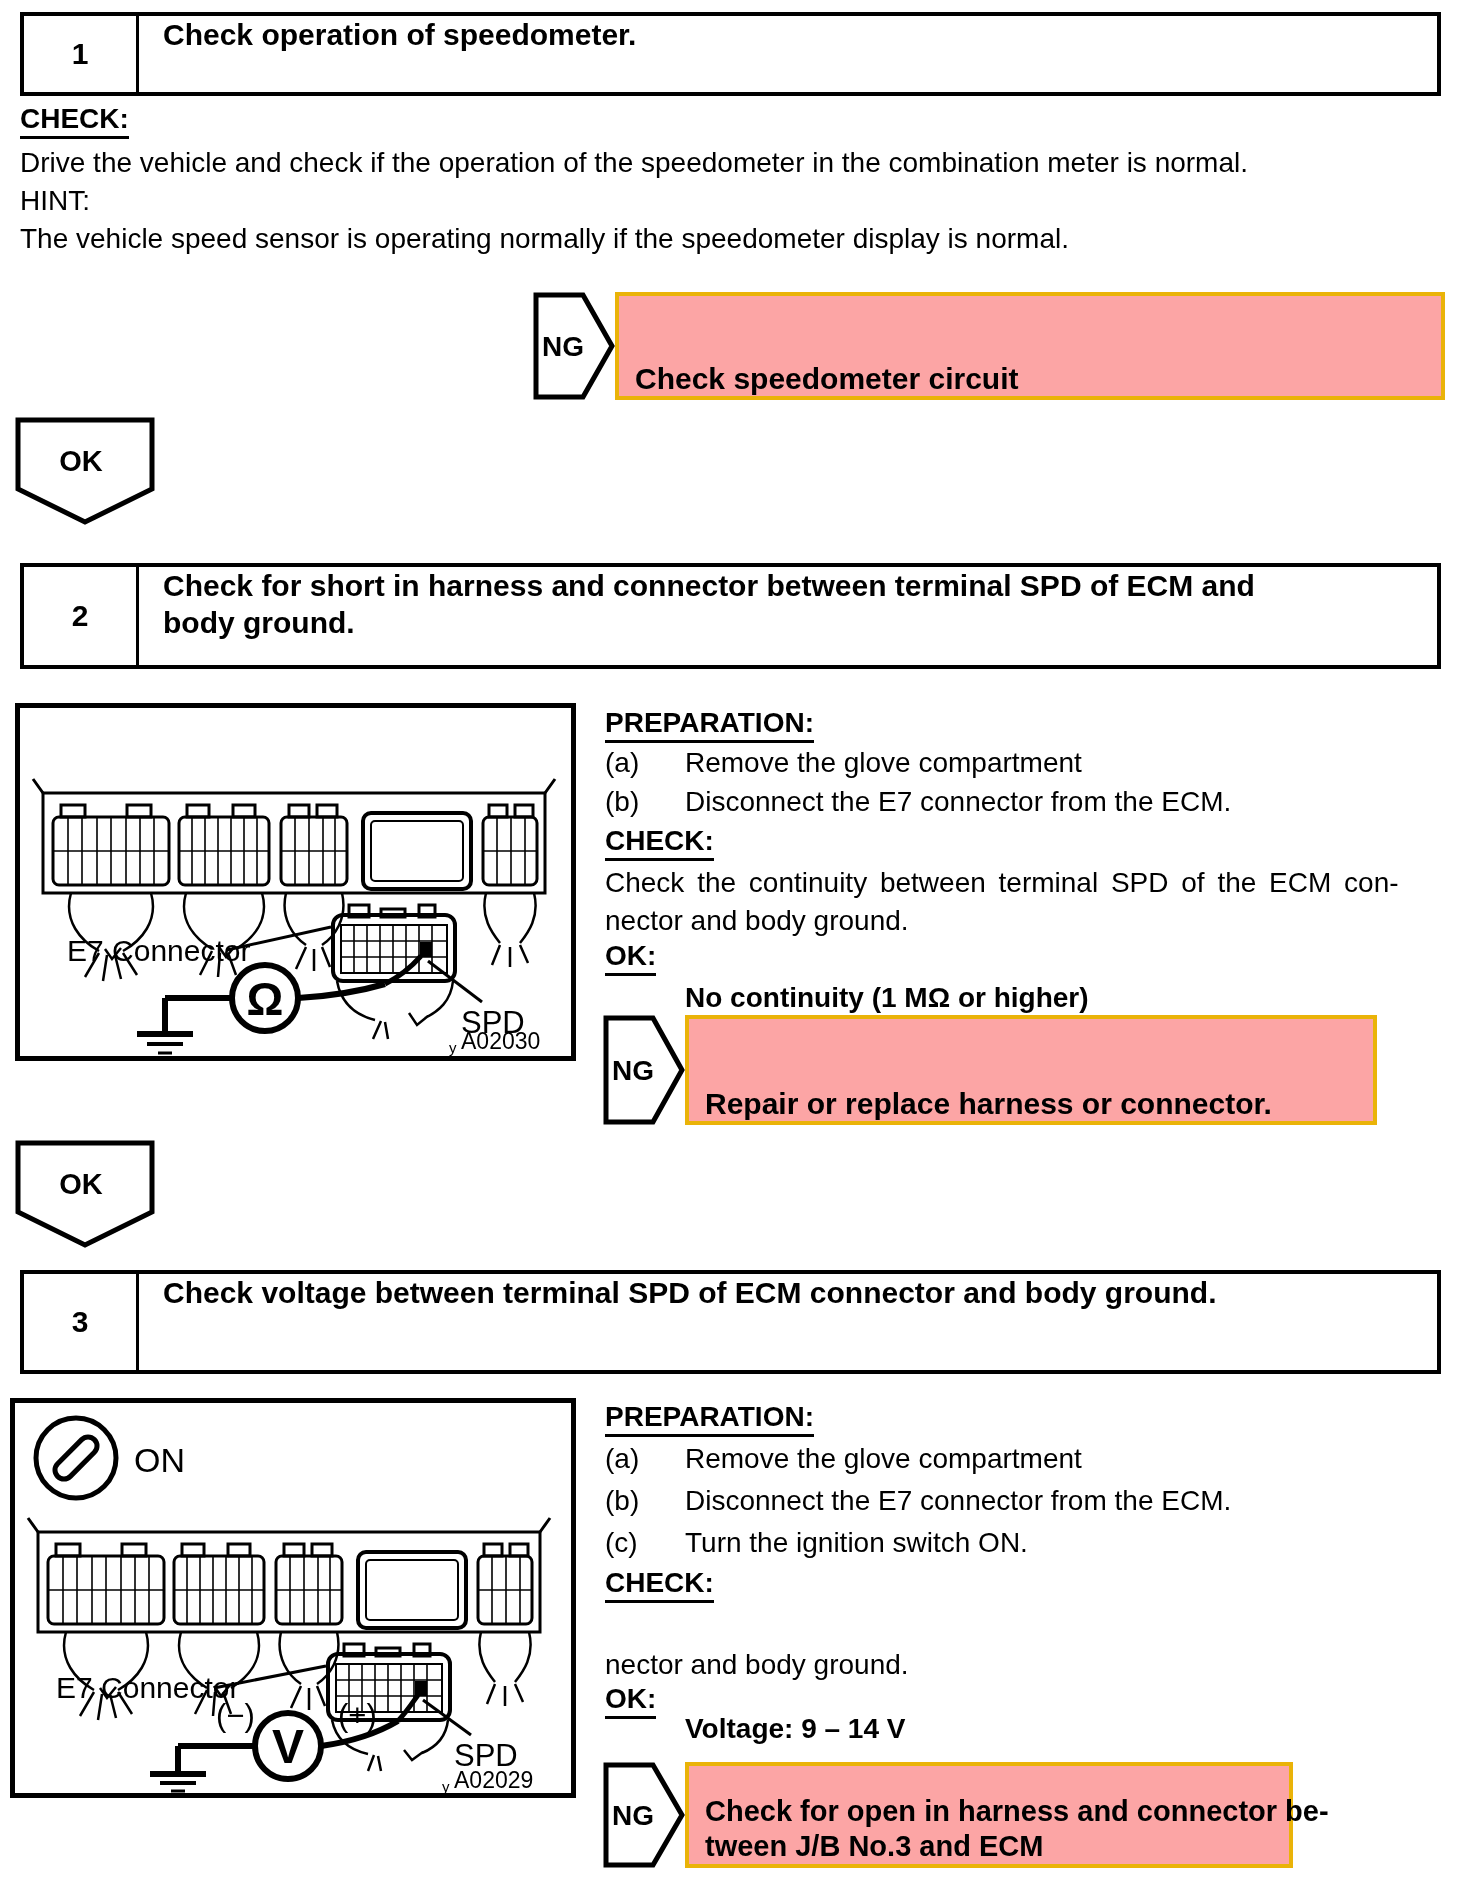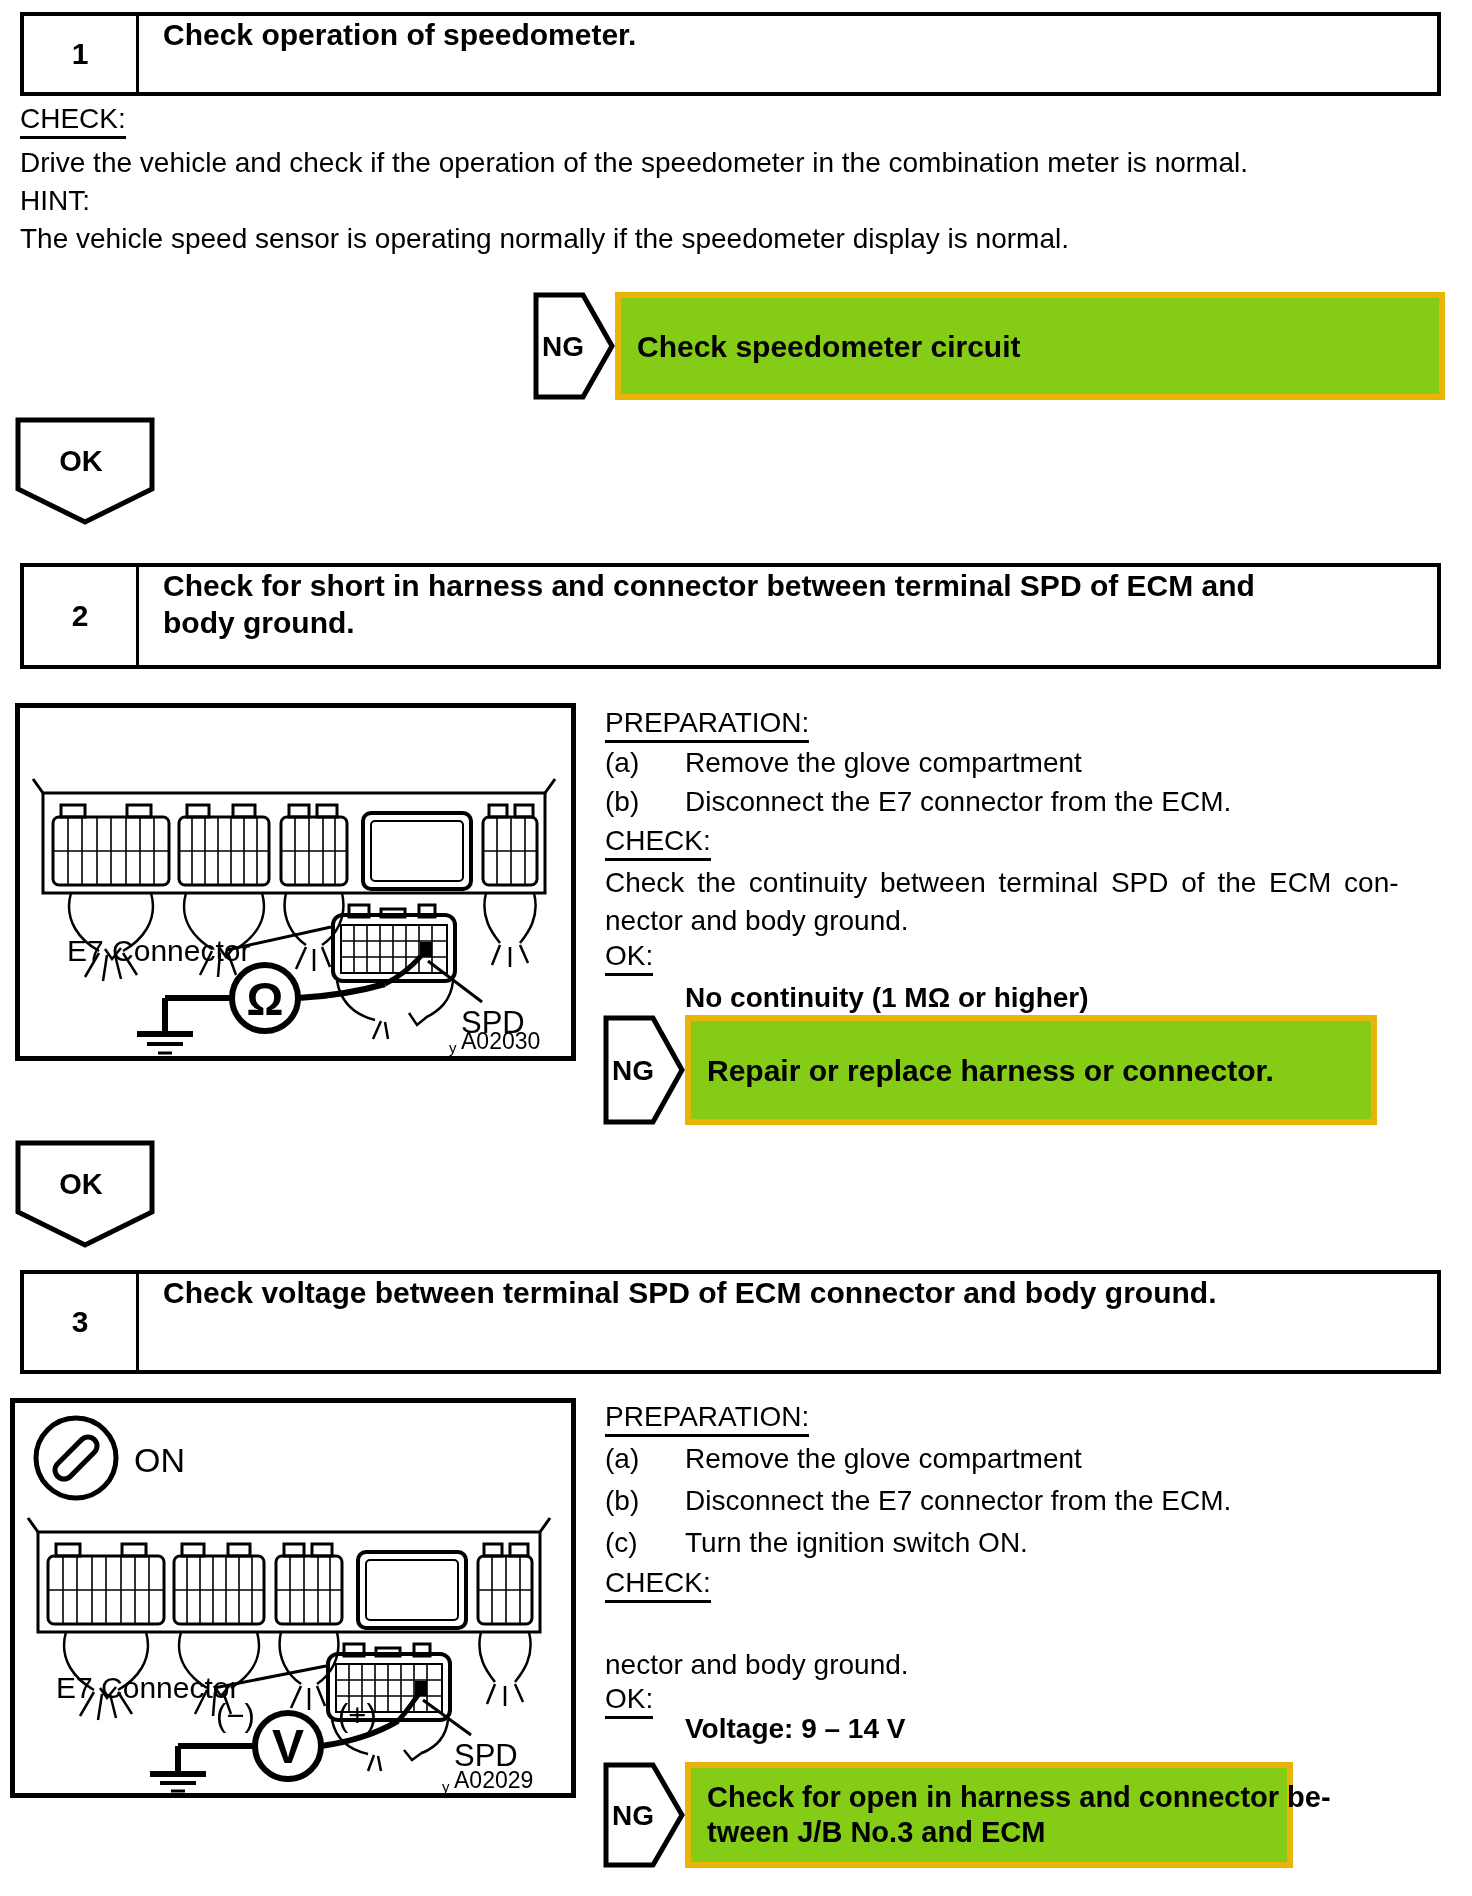--- a/index.html
+++ b/index.html
@@ -11,7 +11,7 @@
            justify-content:center;font-weight:bold;font-size:30px}
   .steptitle{flex:1;display:flex;flex-direction:column;
              padding-left:24px;font-weight:bold;font-size:30px;line-height:37px;white-space:nowrap}
-  .lbl{font-weight:normal;font-size:28px;display:inline-block;border-bottom:3px solid #000;
+  .lbl{font-weight:bold;font-size:28px;display:inline-block;border-bottom:3px solid #000;
        padding-bottom:2px;line-height:30px}
   .body{font-size:28px;line-height:34px;white-space:nowrap}
   .bold{font-weight:bold}

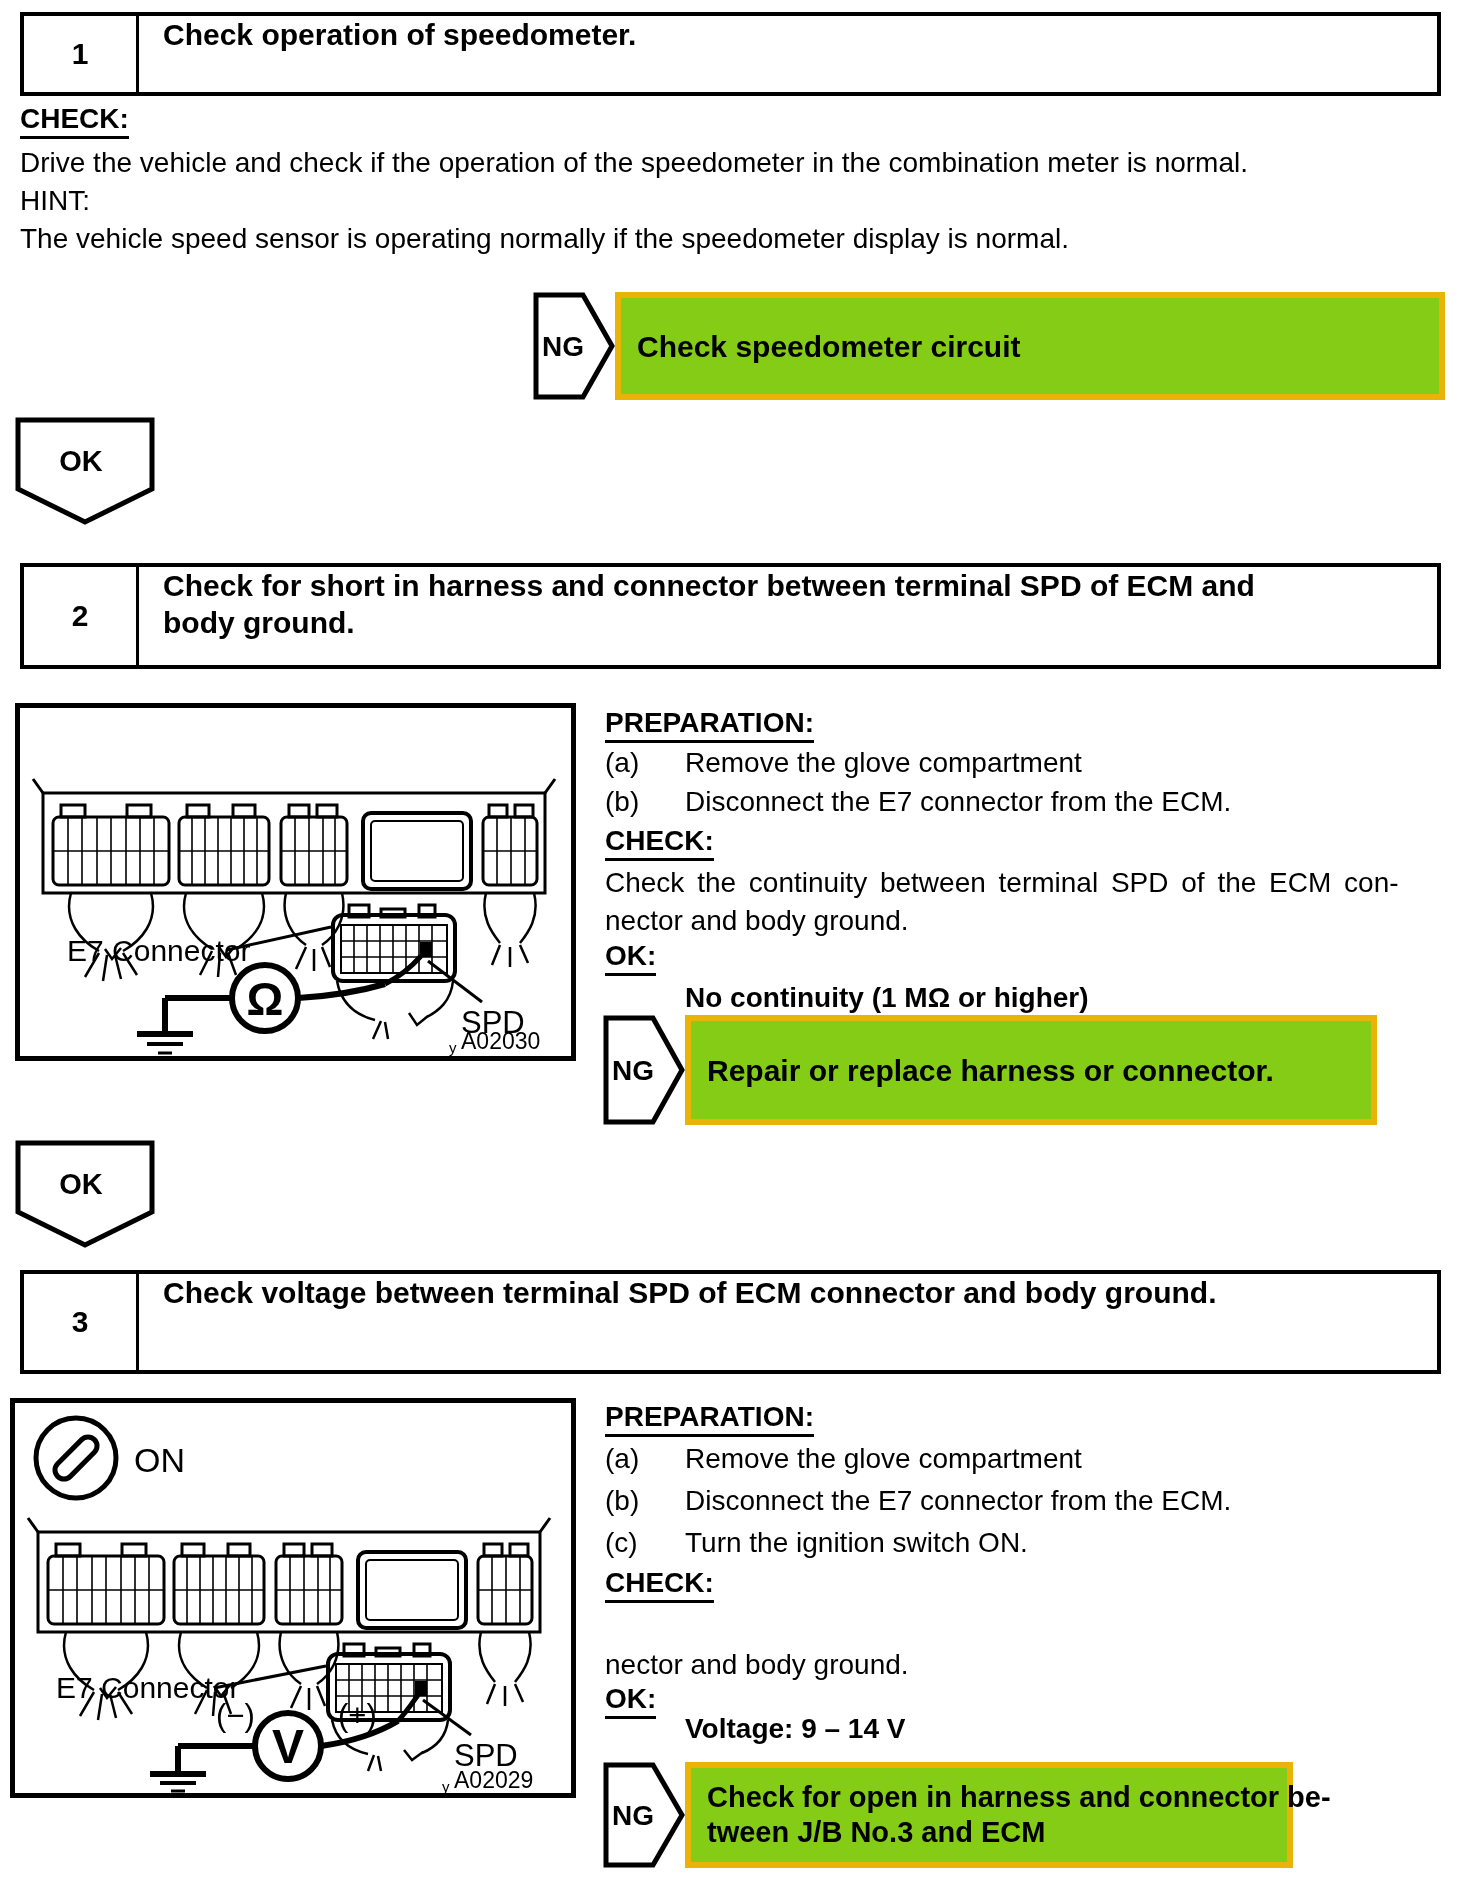--- a/index.html
+++ b/index.html
@@ -19,9 +19,9 @@
   .item-id{width:80px;flex:none}
   .indent{padding-left:80px}
   .just{word-spacing:5px}
-  .ngbox{border:6px solid #eab308;box-sizing:border-box;display:flex;flex-direction:column;
-         justify-content:center;padding-left:16px;font-weight:bold;font-size:30px;
-         line-height:35px;background:#84cc16;white-space:nowrap}
+  .ngbox{border:4px solid #eab308;box-sizing:border-box;display:flex;flex-direction:column;
+         justify-content:flex-end;padding-left:16px;font-weight:bold;font-size:30px;
+         line-height:35px;background:#fca5a5;white-space:nowrap}
   .ln{fill:none;stroke:#000}
   svg text{fill:#000;stroke:none;font-family:"Liberation Sans",sans-serif}
 </style>

